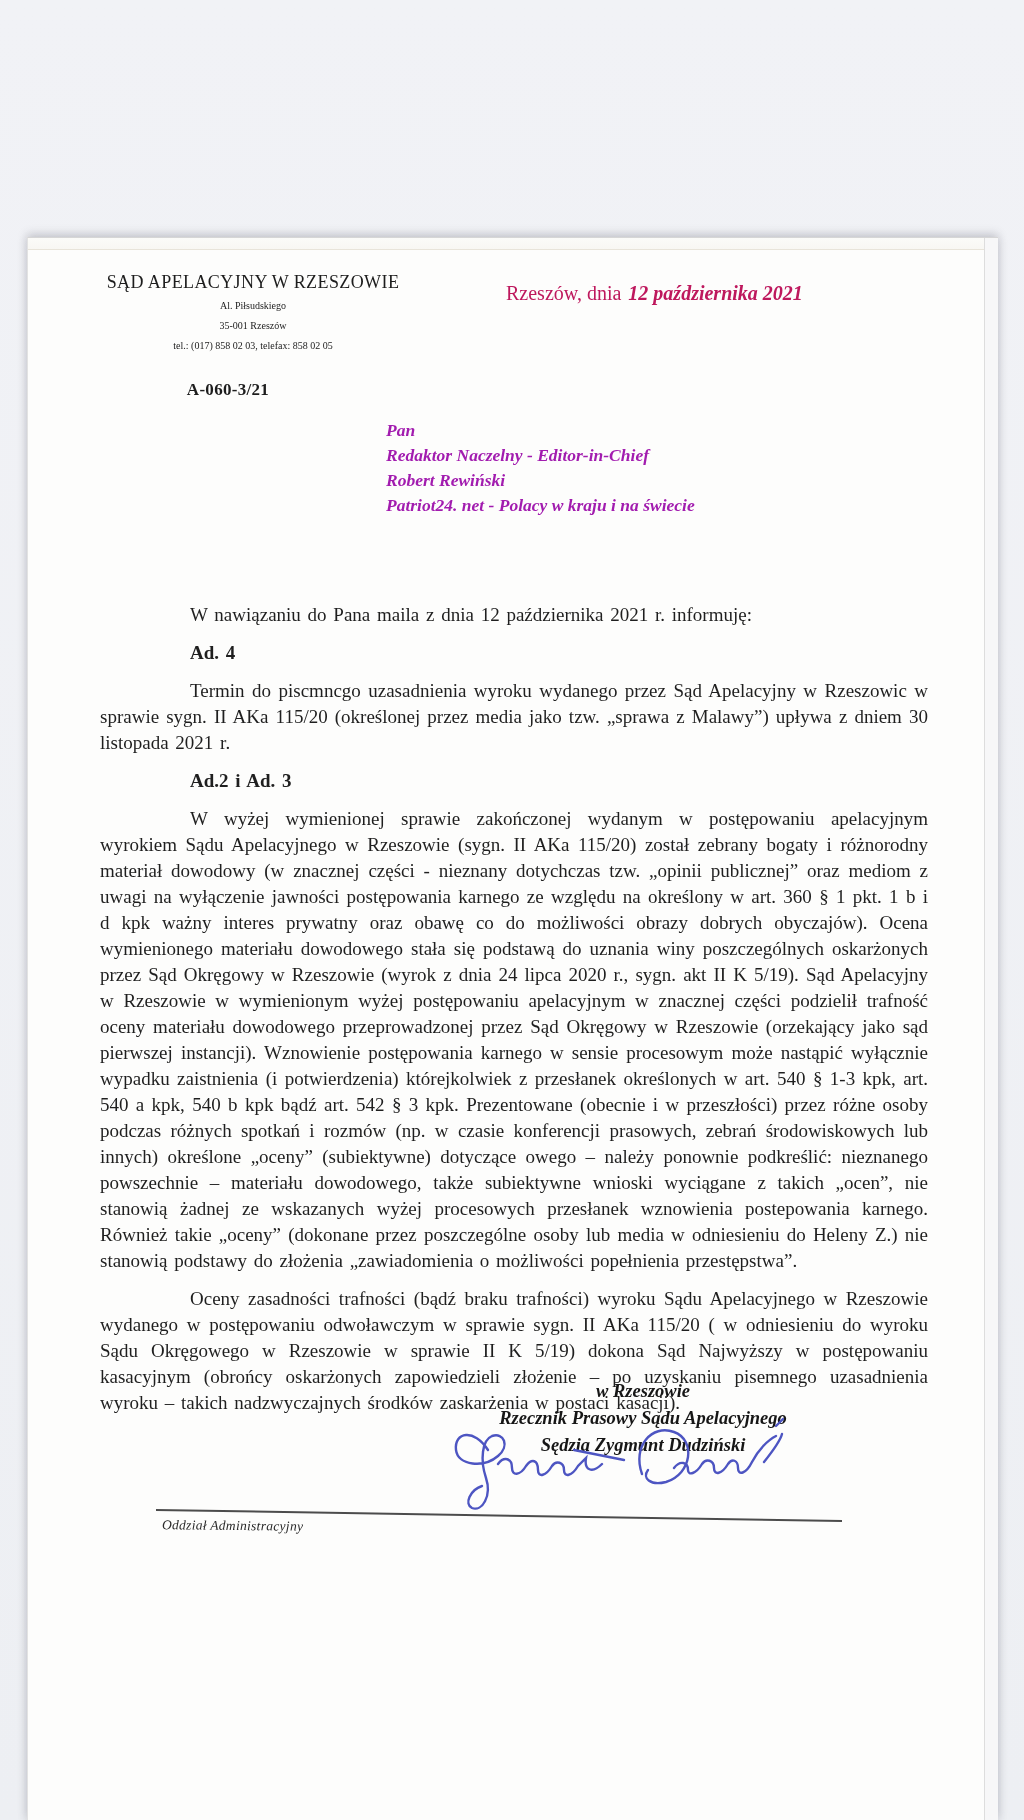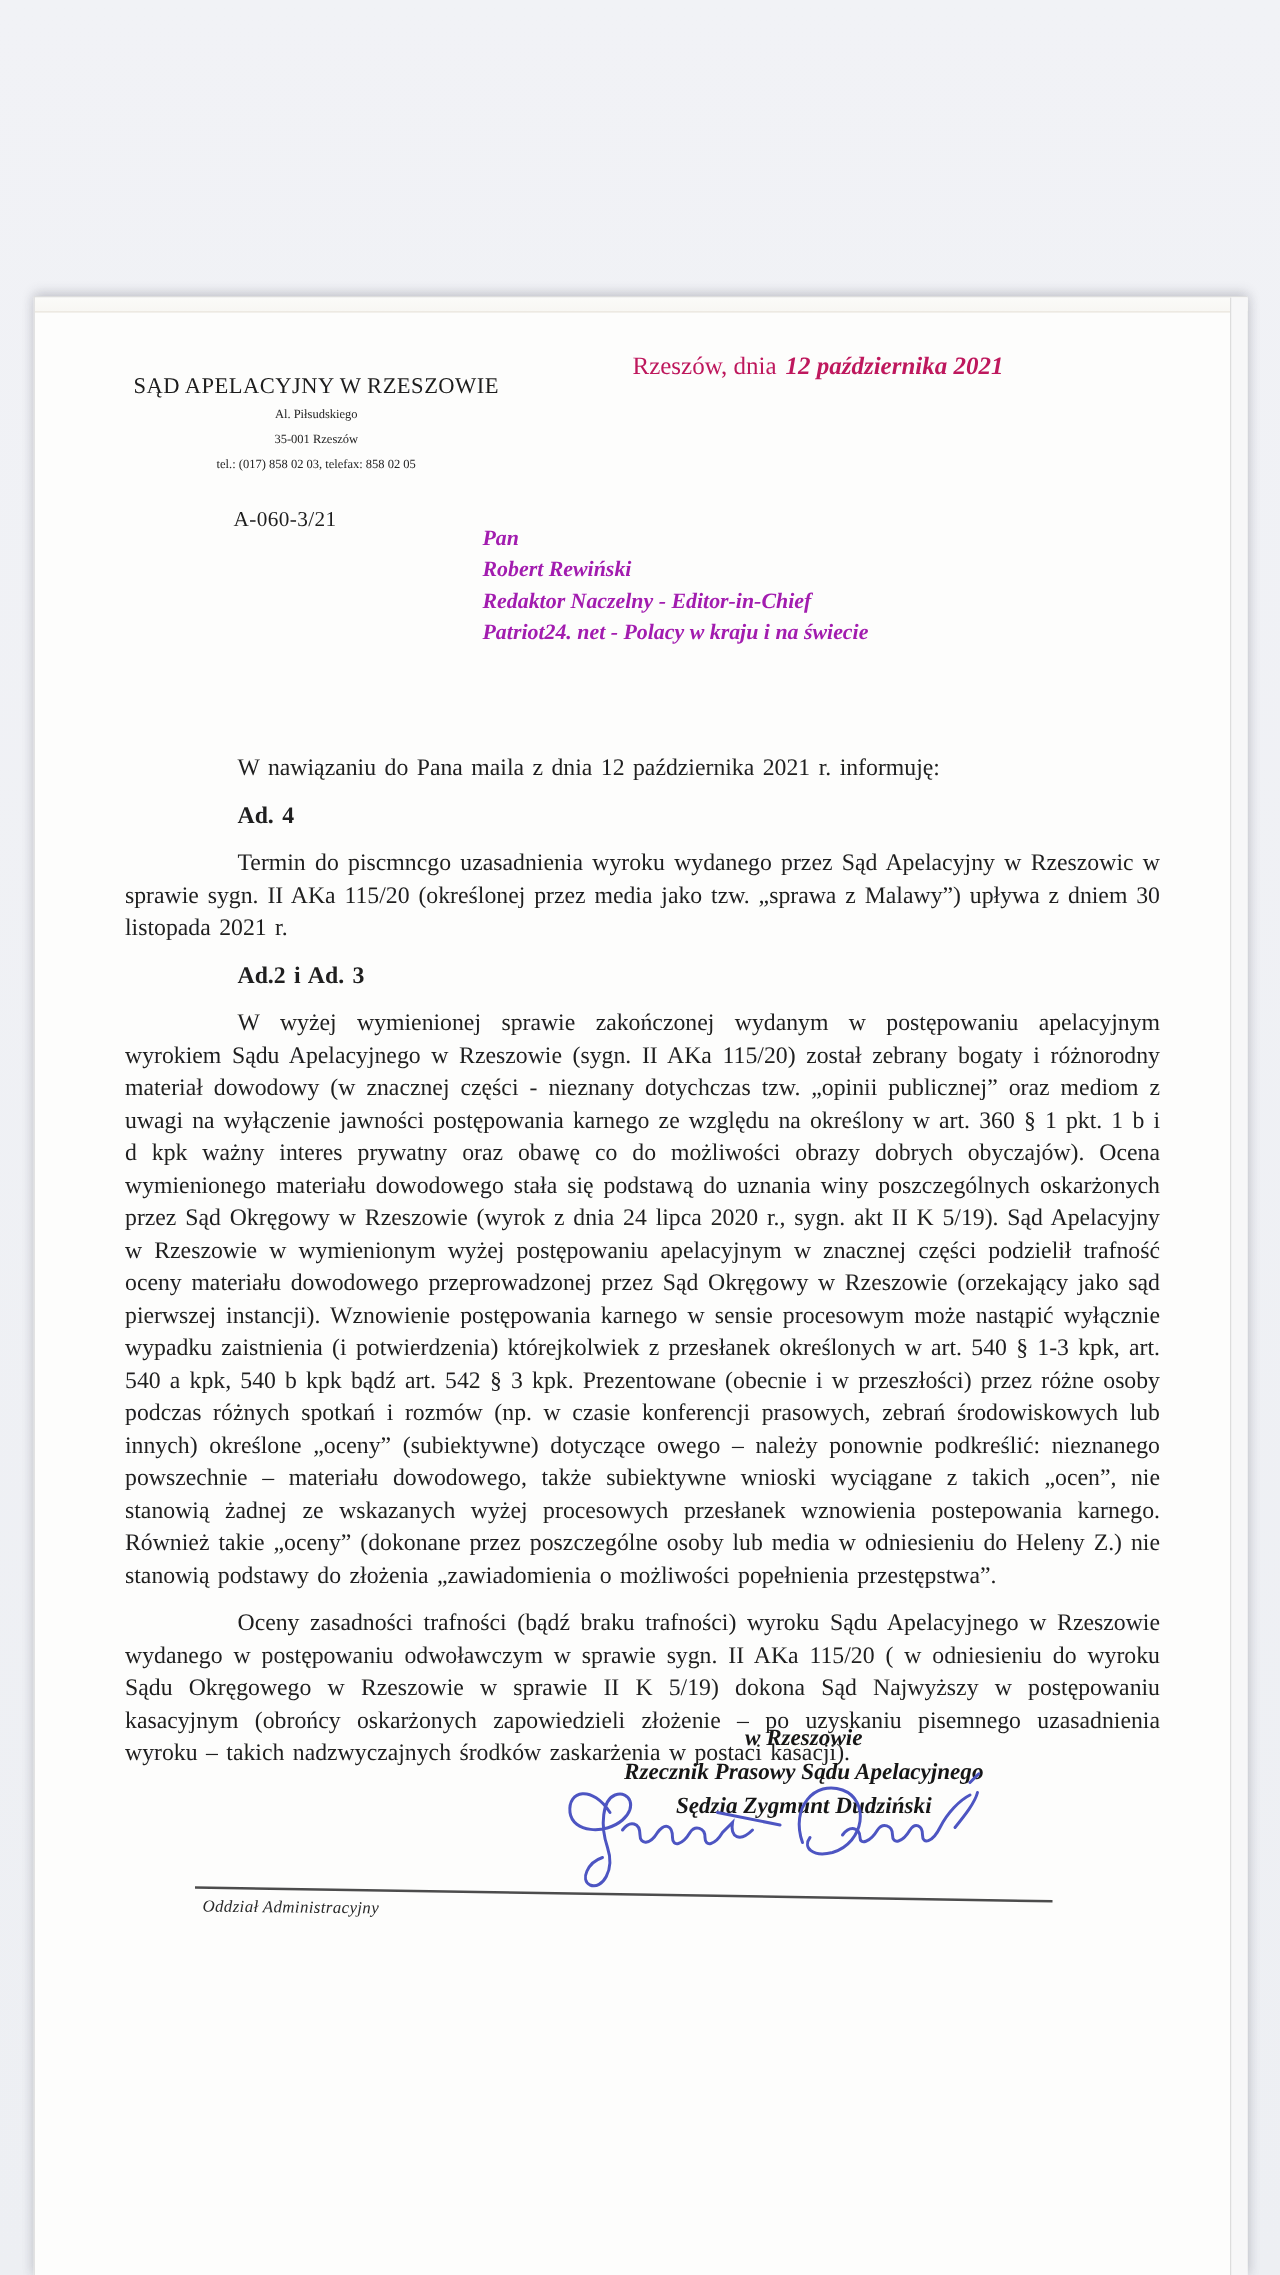--- a/index.html
+++ b/index.html
@@ -49,7 +49,6 @@
     width: 340px;
     text-align: center;
     color: #1d1d1d;
-    margin-top: 26px;
   }
   .court-name {
     font-size: 18px;

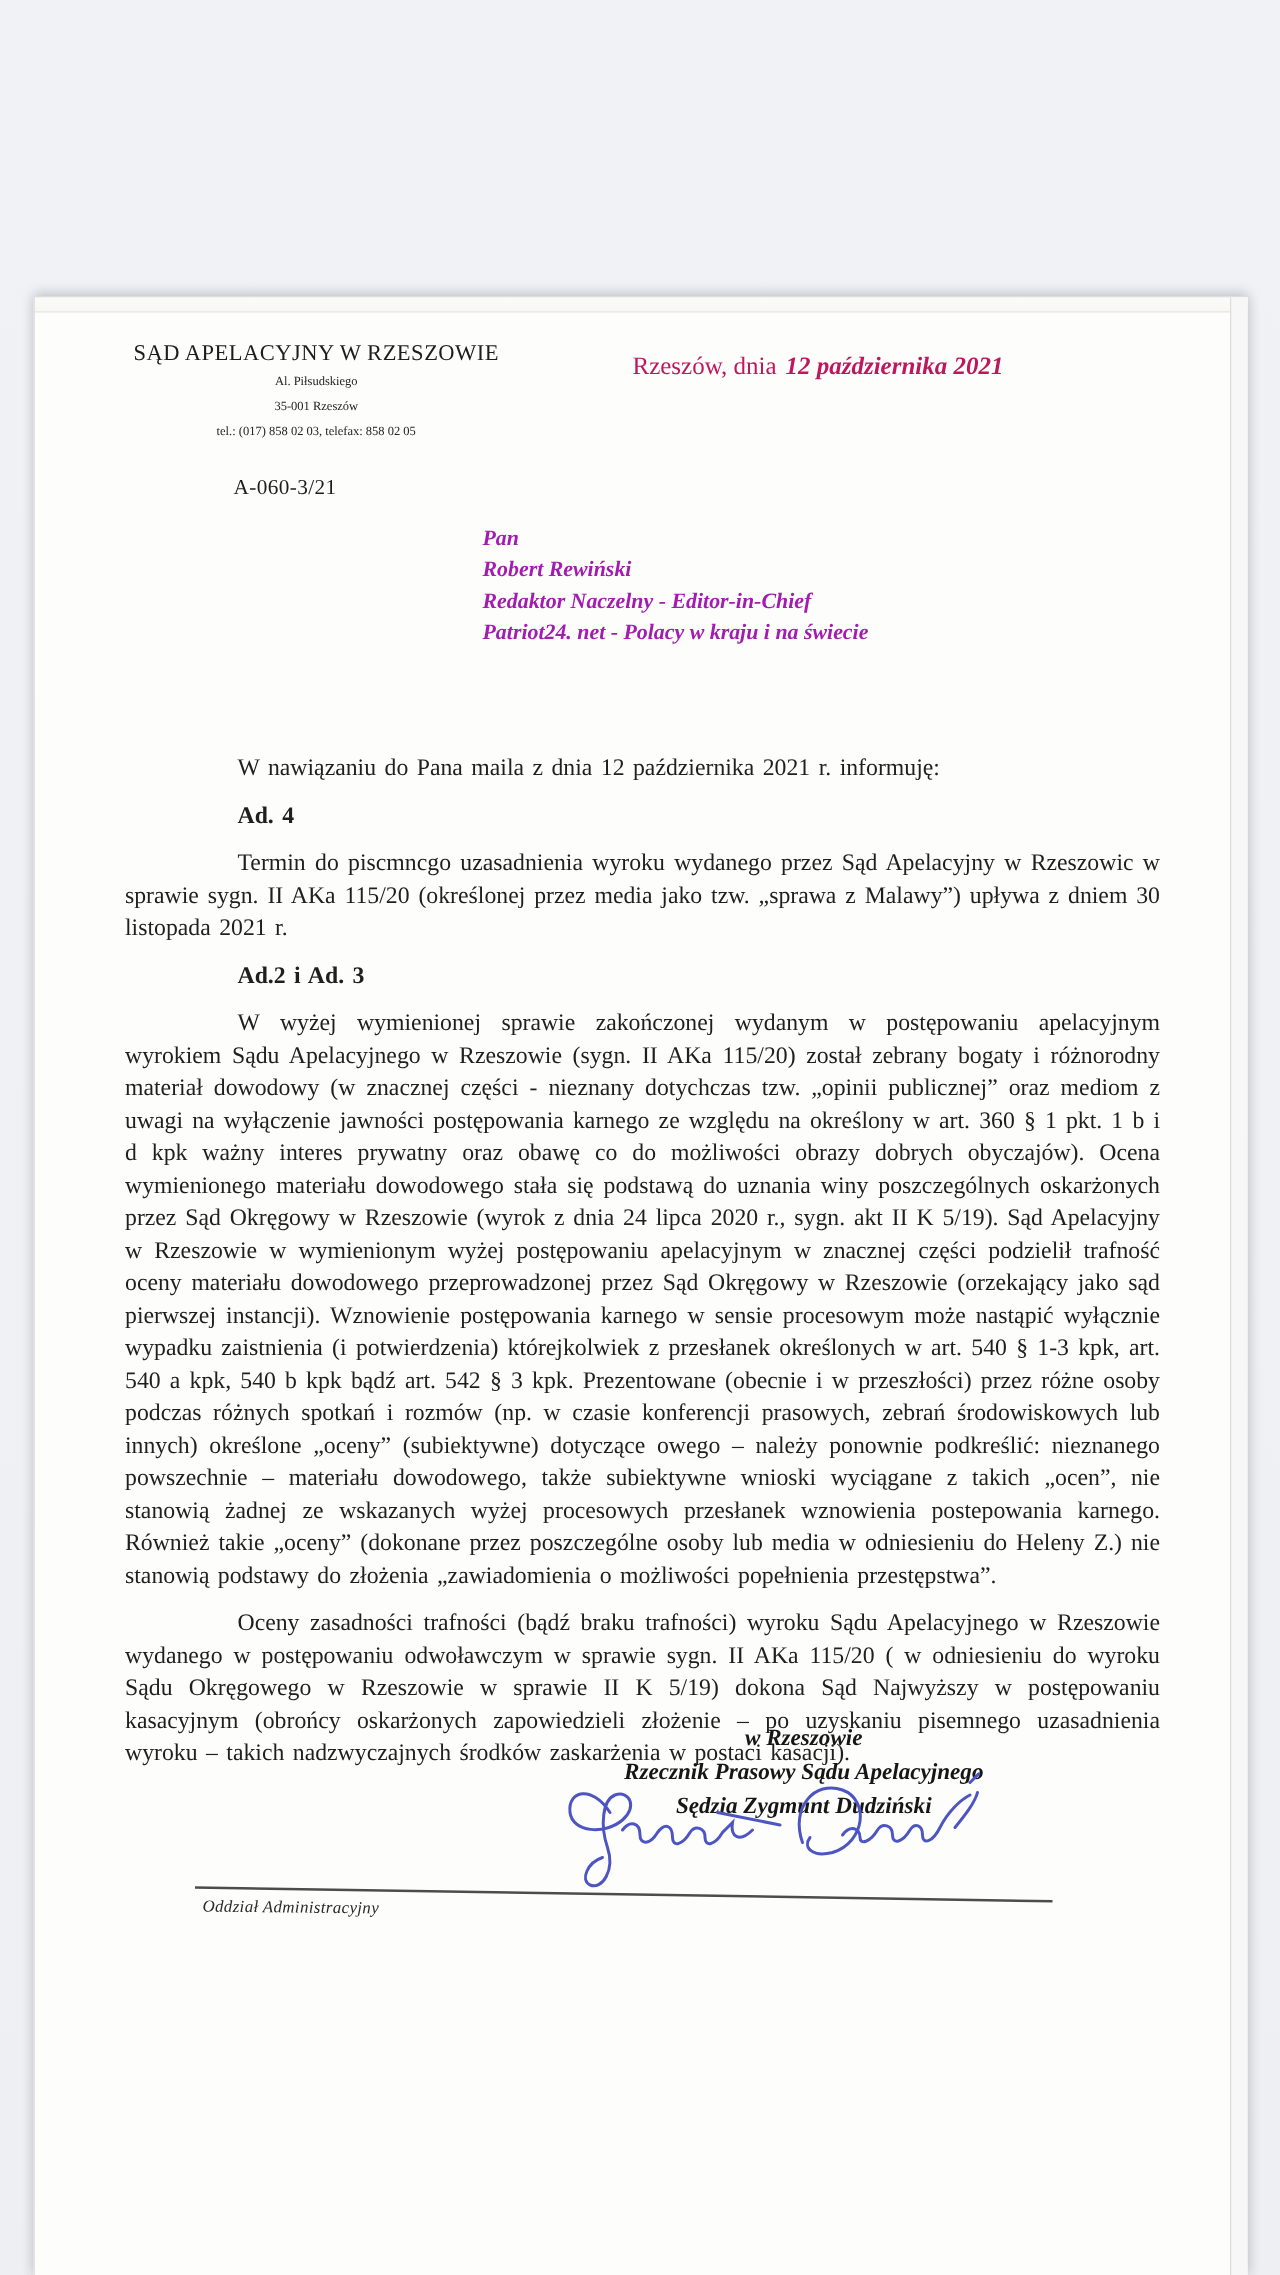--- a/index.html
+++ b/index.html
@@ -62,7 +62,7 @@
     color: #222;
   }
   .ref-number {
-    font-weight: normal;
+    font-weight: bold;
     font-size: 17px;
     margin-top: 24px;
     letter-spacing: 0.3px;

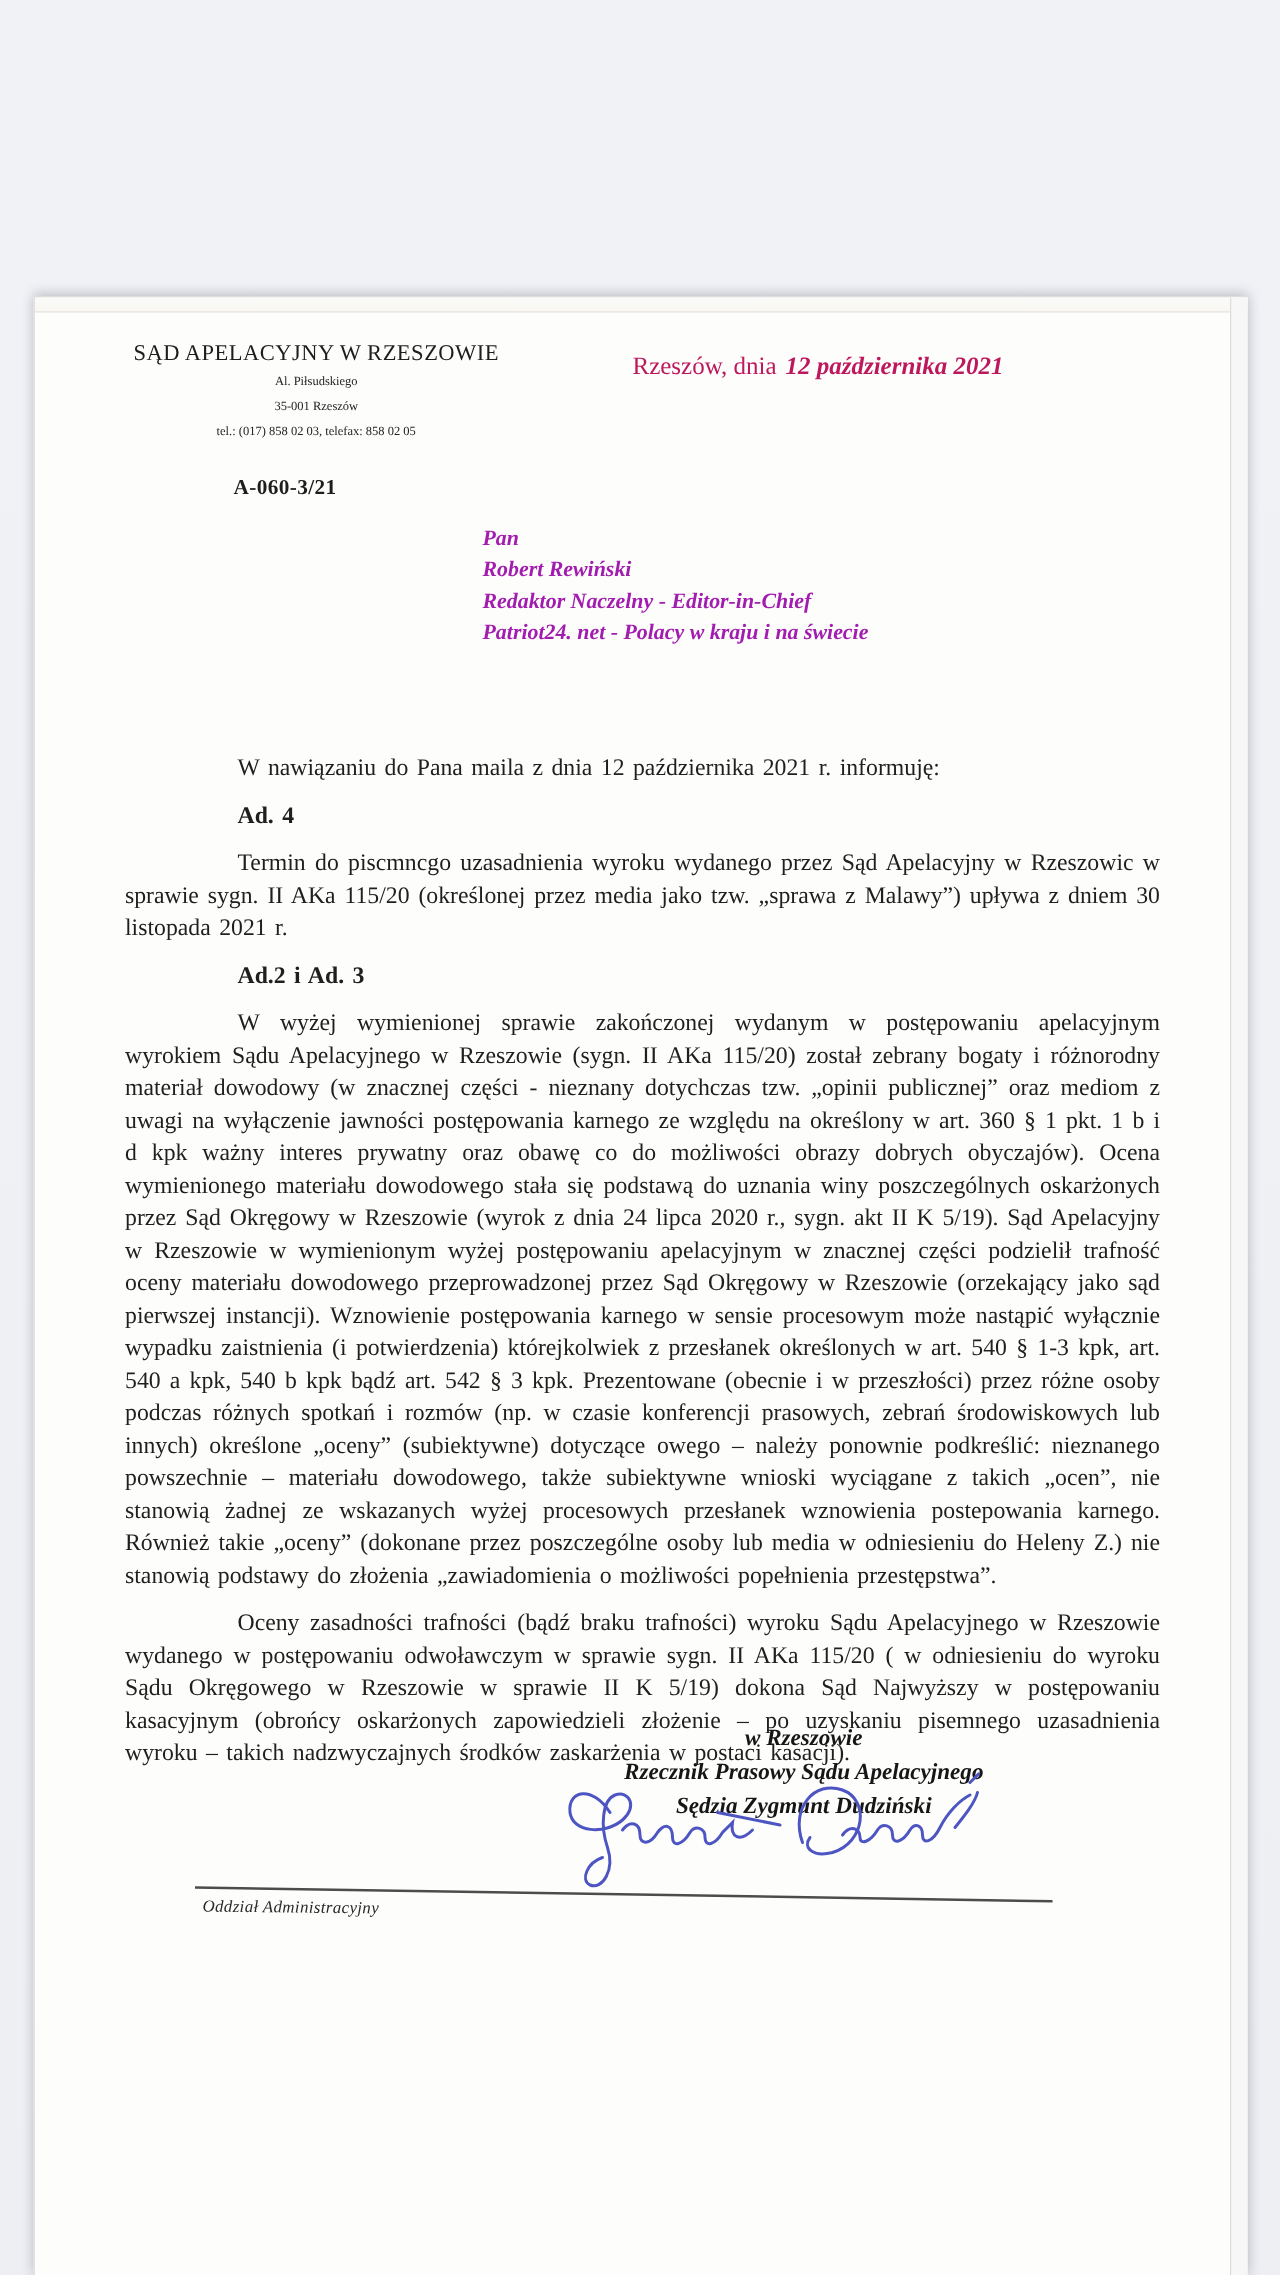--- a/index.html
+++ b/index.html
@@ -176,8 +176,8 @@
 
     <div class="addressee">
       <div>Pan</div>
+      <div>Redaktor Naczelny - Editor-in-Chief</div>
       <div>Robert Rewiński</div>
-      <div>Redaktor Naczelny - Editor-in-Chief</div>
       <div>Patriot24. net - Polacy w kraju i na świecie</div>
     </div>
 

